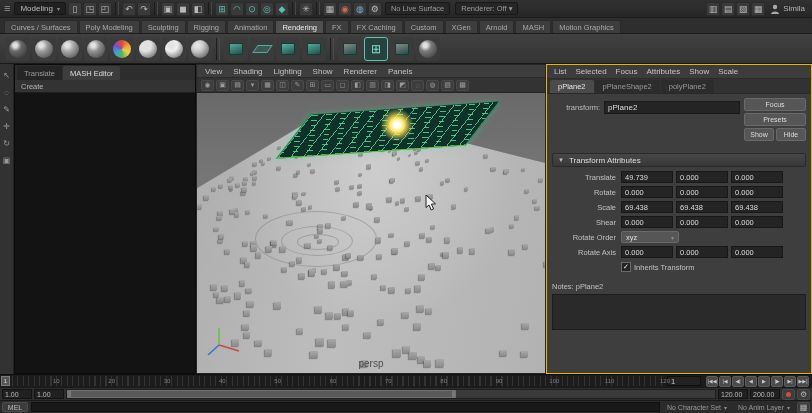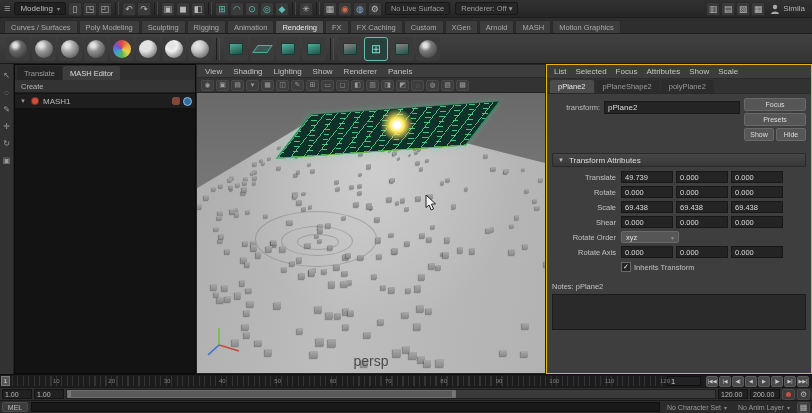--- a/index.html
+++ b/index.html
@@ -271,15 +271,6 @@
         <span class="lp-menu-item">Create</span>
       </div>
     <div class="ol-list" id="outliner-list">
-        <div class="ol-row" style="padding-left: 4px;">
-          <span class="ol-exp">▾</span>
-          <span class="ol-icon circle" style="background: rgb(207, 79, 60);"></span>
-          <span class="ol-label">MASH1</span>
-          <div class="ol-right">
-            <span class="ol-tg sq"></span>
-            <span class="ol-tg ci"></span>
-          </div>
-        </div>
       </div>
   </div>
 

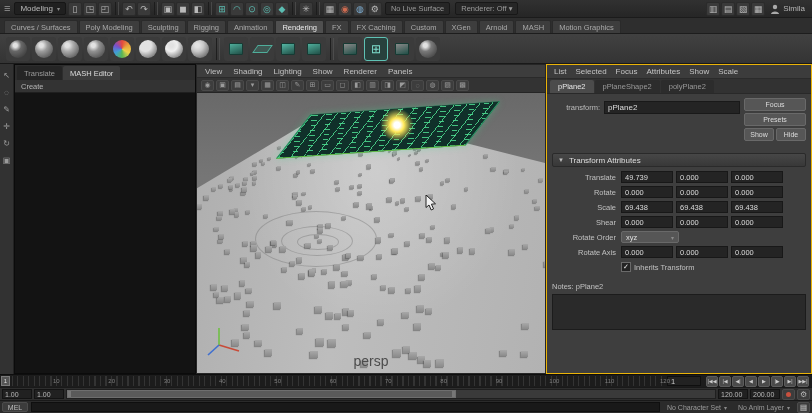--- a/index.html
+++ b/index.html
@@ -73,7 +73,7 @@
 .mash-grid{position:absolute;left:96px;top:-18px;width:190px;height:110px;transform:rotate(-4deg) skewX(-42deg) scaleY(.38);background-color:#10302a;border:1px solid #2fae72;border-bottom:2px solid #7ce84f;background-image:repeating-linear-gradient(90deg,rgba(80,230,150,.8) 0 1px,transparent 1px 13px),repeating-linear-gradient(0deg,rgba(80,230,150,.8) 0 1px,transparent 1px 13px);box-shadow:0 0 10px rgba(60,220,140,.35);cursor:pointer;}
 .glow{position:absolute;left:180px;top:14px;width:40px;height:36px;background:radial-gradient(circle,#ffffff 0 3px,#ffe859 7px,rgba(255,228,90,.35) 13px,transparent 62%);}
 .axis{position:absolute;left:8px;bottom:14px;}
-.cam-label{position:absolute;bottom:4px;left:50%;transform:translateX(-50%);font-size:14px;color:#4c4c4c;}
+.cam-label{position:absolute;bottom:4px;left:50%;transform:translateX(-50%);font-size:10px;color:#4c4c4c;}
 .cursor{position:absolute;left:228px;top:102px;z-index:10;}
 
 

